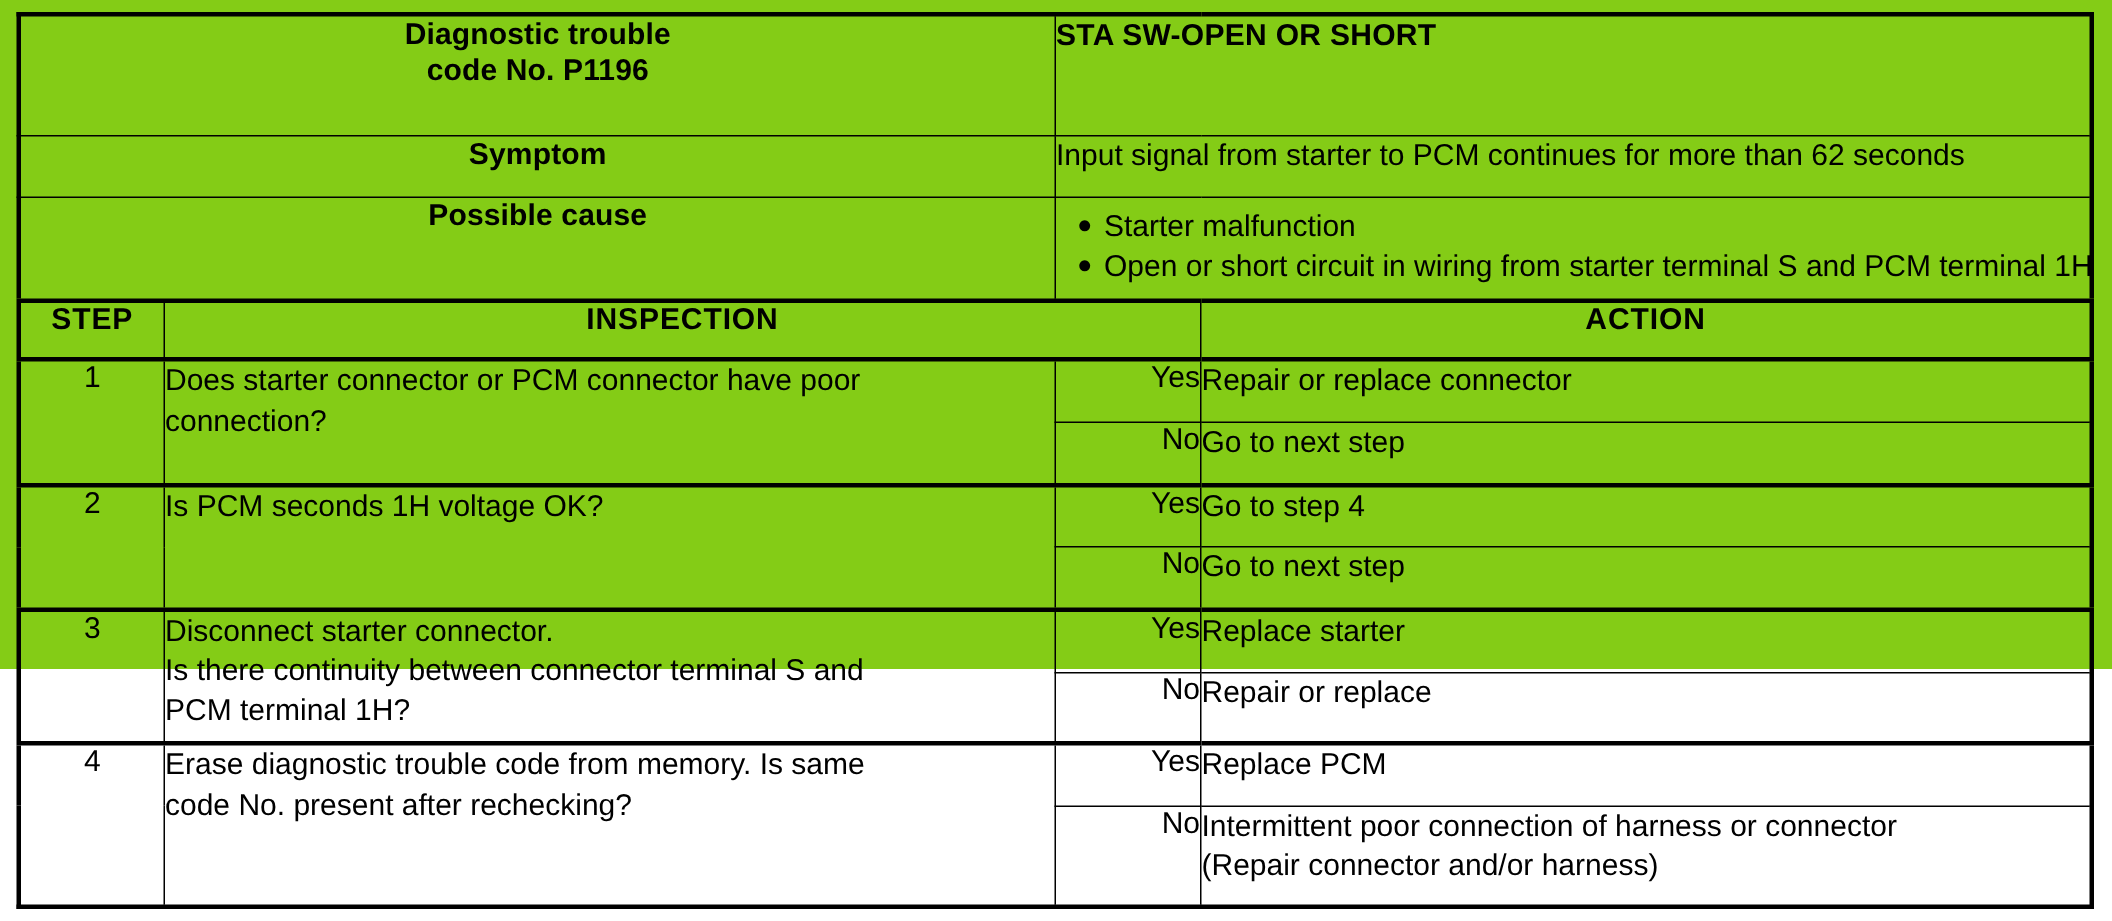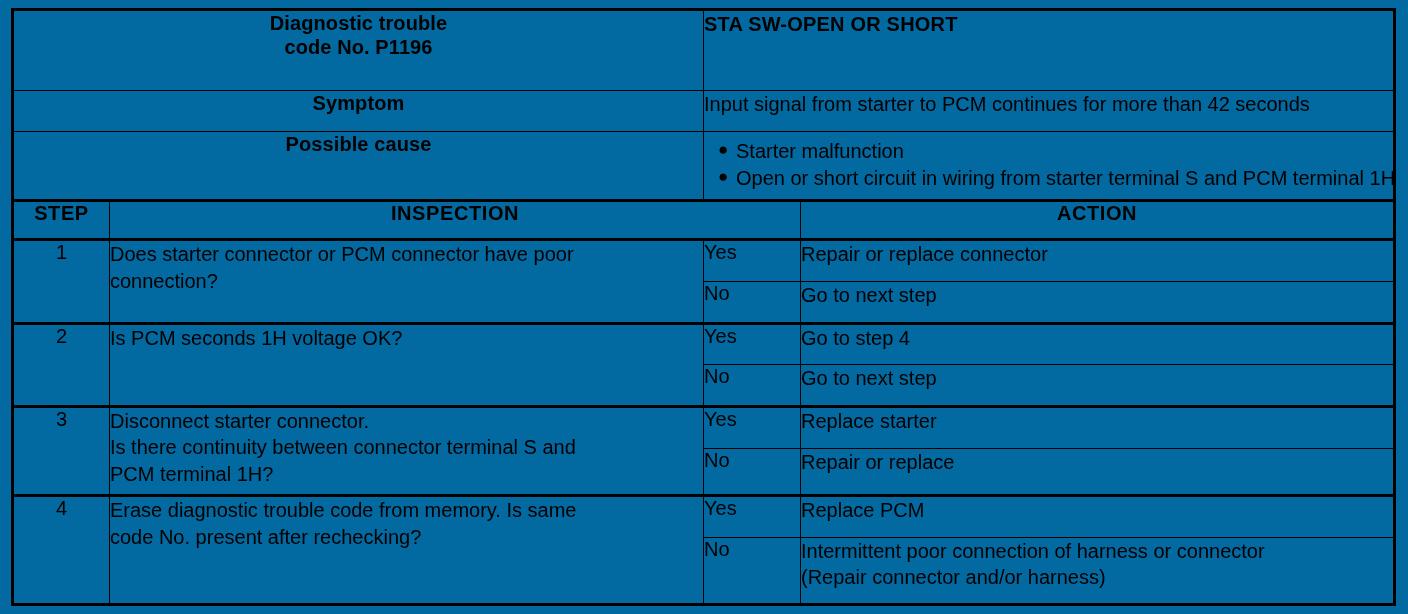--- a/index.html
+++ b/index.html
@@ -18,8 +18,8 @@
   .page {
     position: relative;
     width: 1408px;
-    height: 614px;
-    background: #0369a1;
+    height: 446px;
+    background: #84cc16;
   }
 
   

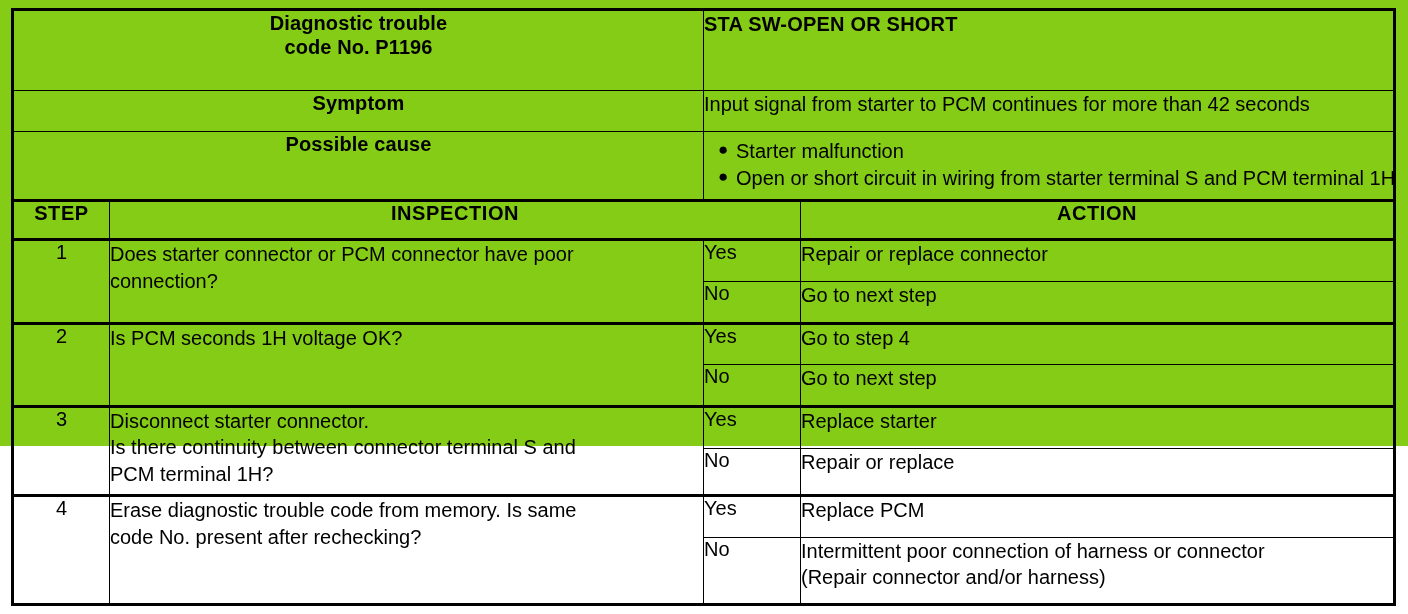--- a/index.html
+++ b/index.html
@@ -152,7 +152,7 @@
 
       <tr>
         <td class="lbl-cell" colspan="2" style="height:40px">Symptom</td>
-        <td class="val-cell" colspan="2">Input signal from starter to PCM continues for more than 42 seconds</td>
+        <td class="val-cell" colspan="2">Input signal from starter to PCM continues for more than 62 seconds</td>
       </tr>
 
       <tr>

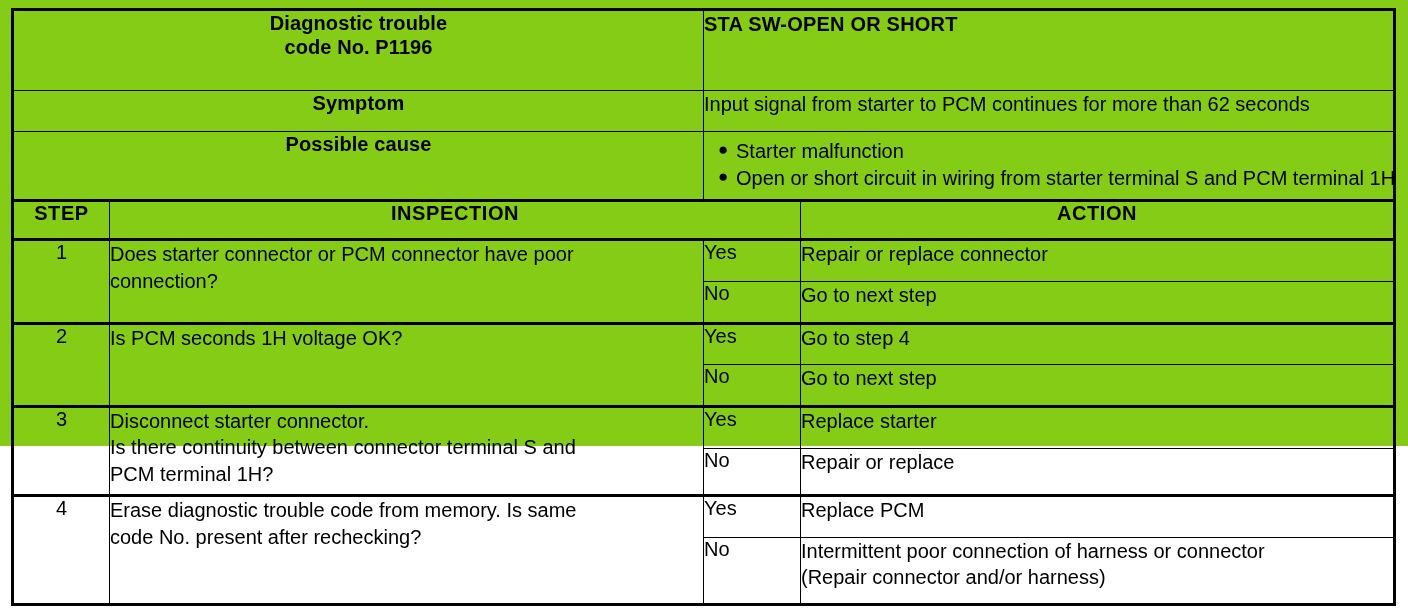--- a/index.html
+++ b/index.html
@@ -114,7 +114,7 @@
   .insp-cell .ln { white-space: nowrap; display: block; }
 
   .yn-cell {
-    text-align: left;
+    text-align: right;
     font-size: 20px;
     vertical-align: middle;
     padding: 4px 0;

